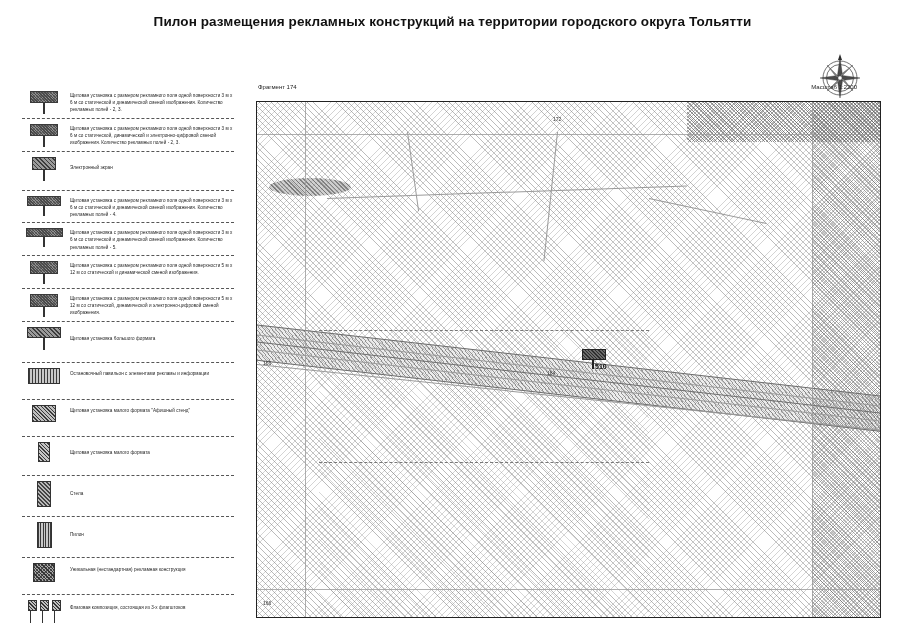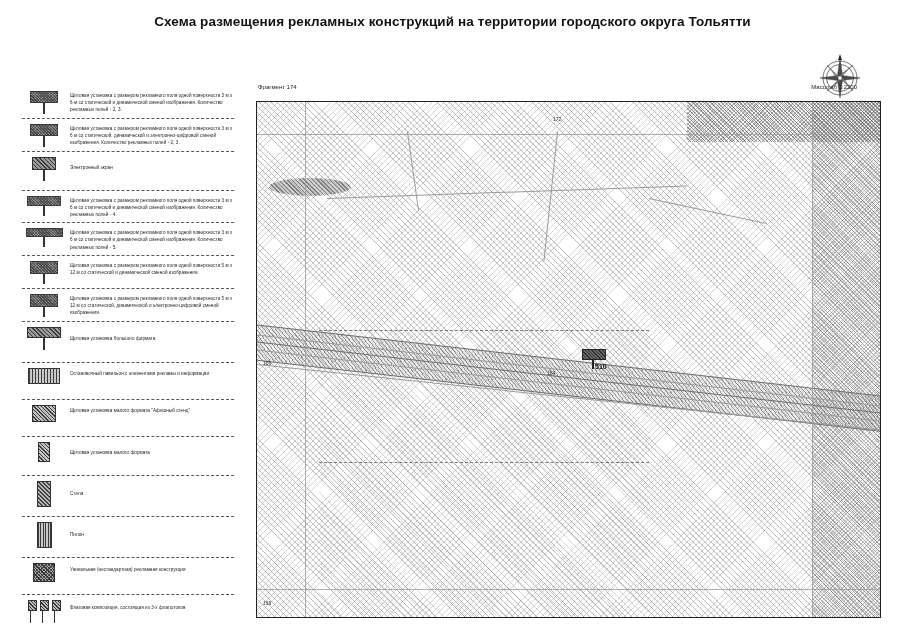--- a/index.html
+++ b/index.html
@@ -144,7 +144,7 @@
 </head>
 <body>
 
-<div id="page-title">Схема размещения рекламных конструкций на территории городского округа Тольятти</div>
+<div id="page-title">Пилон размещения рекламных конструкций на территории городского округа Тольятти</div>
 
 <div id="compass">
   <svg viewBox="0 0 56 52" width="56" height="52">

